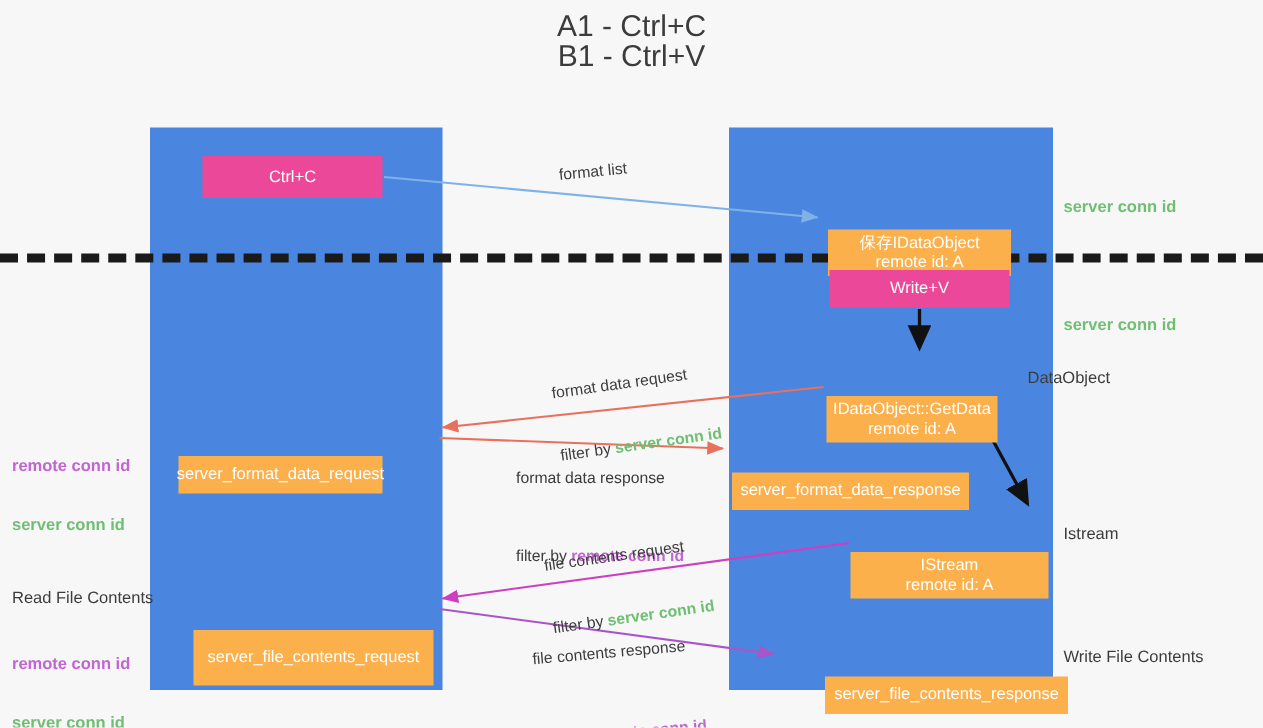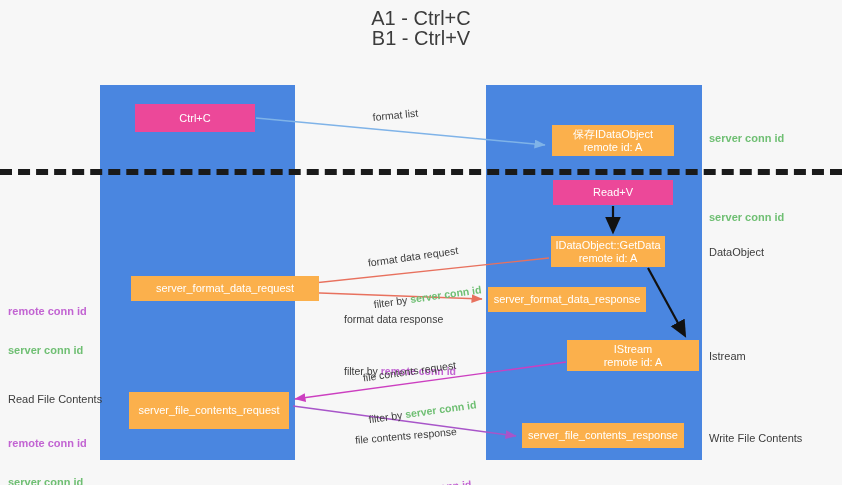--- a/index.html
+++ b/index.html
@@ -36,7 +36,7 @@
     white-space:pre;
   }
   .node.green{background:#ec4899;}
-  .node.orange{background:#fbb04c;}
+  .node.orange{background:#fbb04c;margin-top:28px;}
 
   #n-ctrlc{left:135px;top:104px;width:120px;height:28px;}
   #n-setclip{left:552px;top:125px;width:122px;height:31px;}

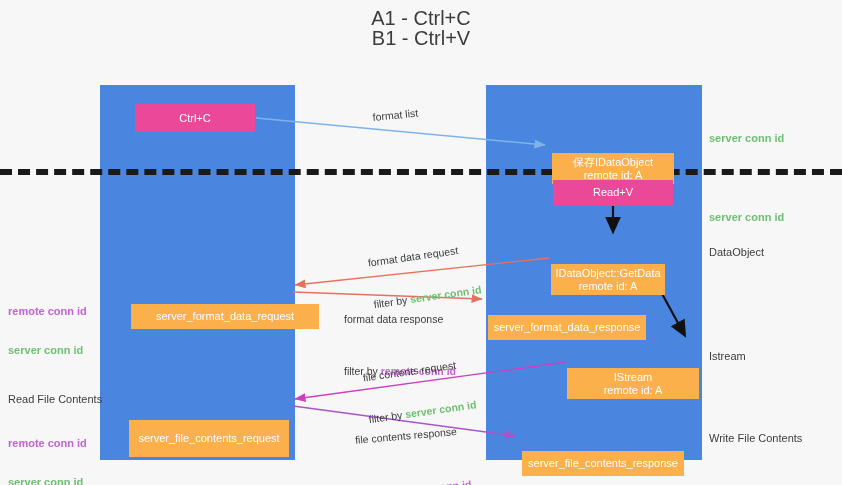--- a/index.html
+++ b/index.html
@@ -141,7 +141,7 @@
   <div class="node green" id="n-ctrlc">Ctrl+C</div>
   <div class="node orange" id="n-setclip">保存IDataObject
 remote id: A</div>
-  <div class="node green" id="n-ctrlv">Read+V</div>
+  <div class="node green" id="n-ctrlv">Write+V</div>
   <div class="node orange" id="n-getdata">IDataObject::GetData
 remote id: A</div>
   <div class="node orange" id="n-istream">IStream

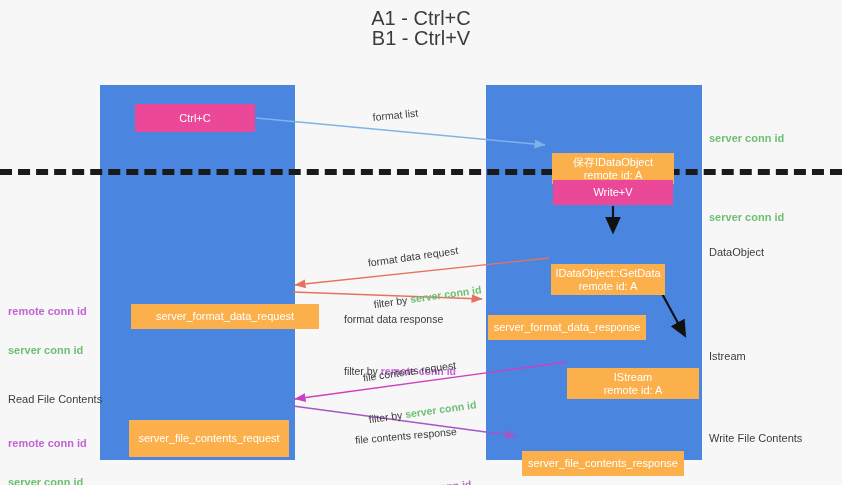--- a/index.html
+++ b/index.html
@@ -57,7 +57,7 @@
 
   #s-conn1{left:709px;top:132px;}
   #s-conn2{left:709px;top:211px;}
-  #s-dataobject{left:709px;top:246px;text-align:center;}
+  #s-dataobject{left:685px;top:246px;text-align:center;}
   #s-istream{left:709px;top:350px;}
   #s-writefile{left:709px;top:432px;}
 

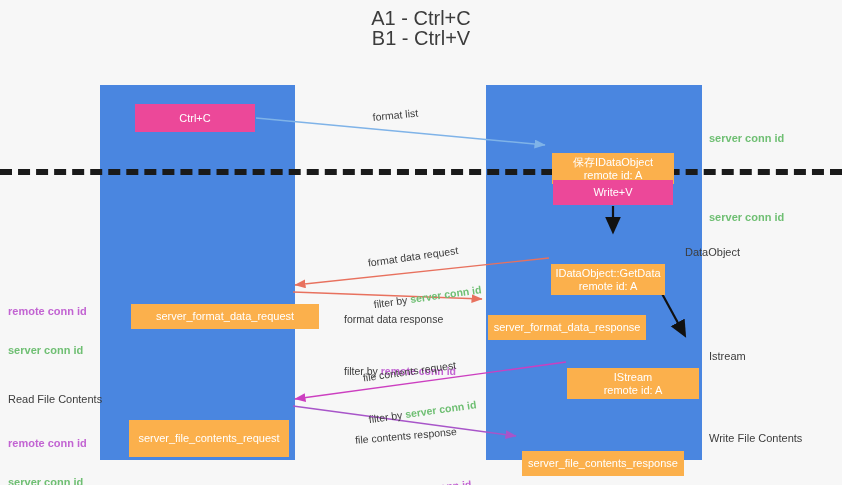--- a/index.html
+++ b/index.html
@@ -43,7 +43,7 @@
   #n-ctrlv{left:553px;top:180px;width:120px;height:25px;}
   #n-getdata{left:551px;top:236px;width:114px;height:31px;}
   #n-istream{left:567px;top:340px;width:132px;height:31px;}
-  #n-sfdreq{left:131px;top:276px;width:188px;height:25px;text-align:right;}
+  #n-sfdreq{left:119px;top:276px;width:136px;height:25px;text-align:right;}
   #n-sfdres{left:488px;top:287px;width:158px;height:25px;}
   #n-sfcreq{left:129px;top:392px;width:160px;height:37px;}
   #n-sfcres{left:522px;top:423px;width:162px;height:25px;}

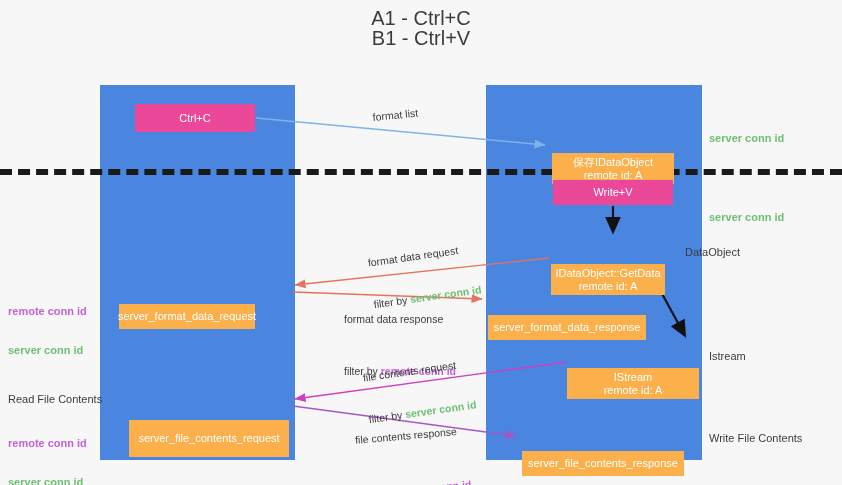--- a/index.html
+++ b/index.html
@@ -46,7 +46,7 @@
   #n-sfdreq{left:119px;top:276px;width:136px;height:25px;text-align:right;}
   #n-sfdres{left:488px;top:287px;width:158px;height:25px;}
   #n-sfcreq{left:129px;top:392px;width:160px;height:37px;}
-  #n-sfcres{left:522px;top:423px;width:162px;height:25px;}
+  #n-sfcres{left:550px;top:423px;width:162px;height:25px;}
 
   .side{
     position:absolute;font-size:11px;line-height:13px;white-space:pre;

